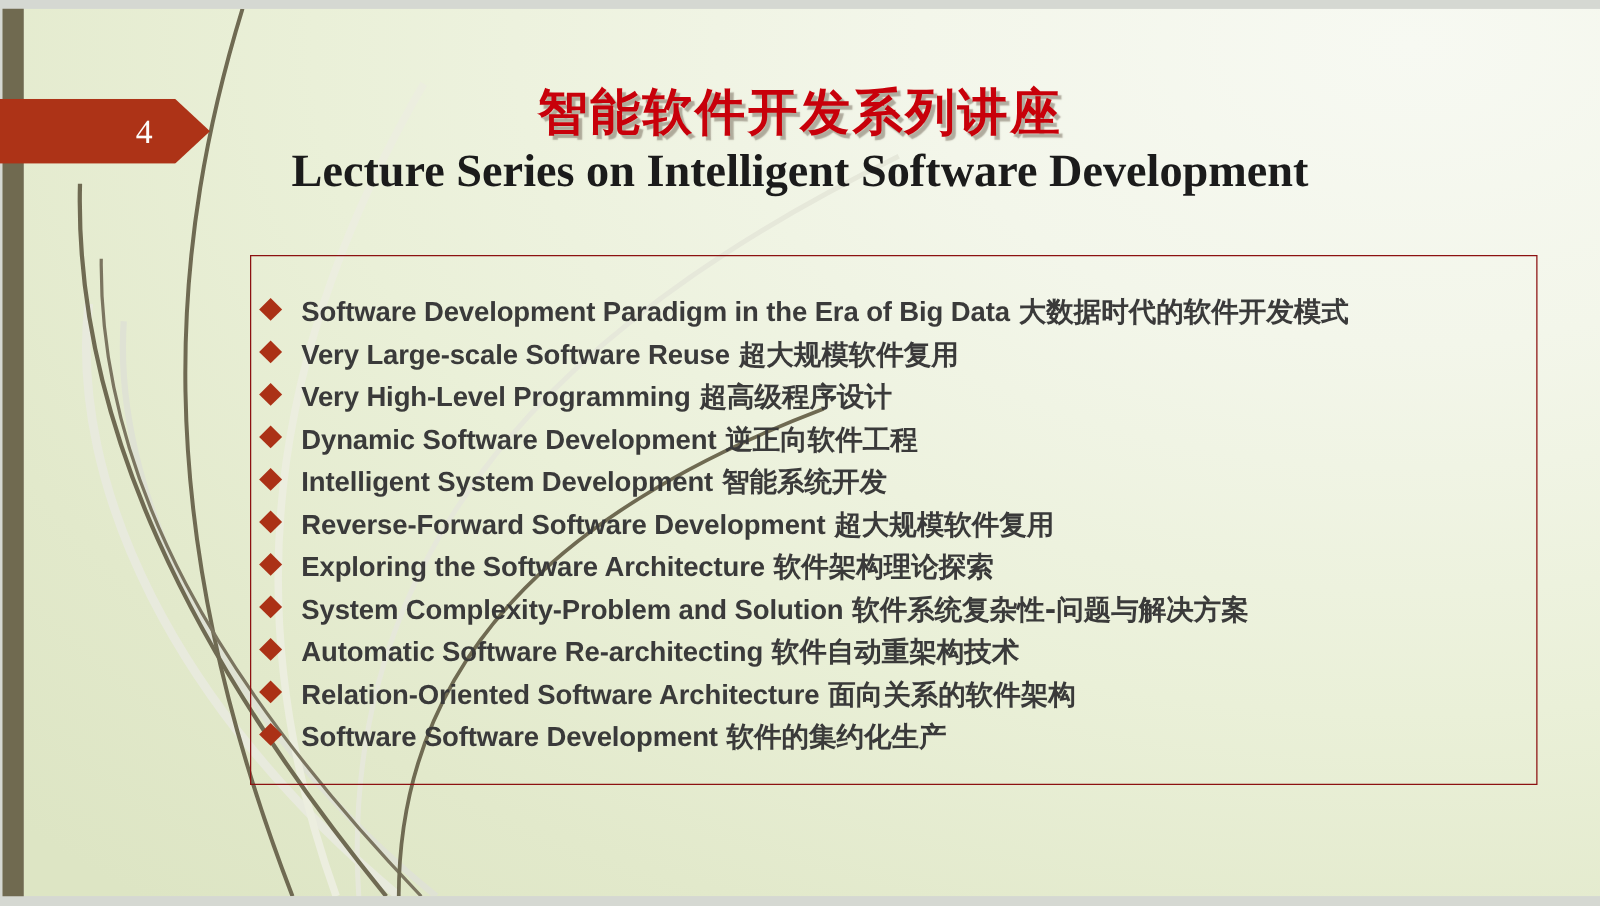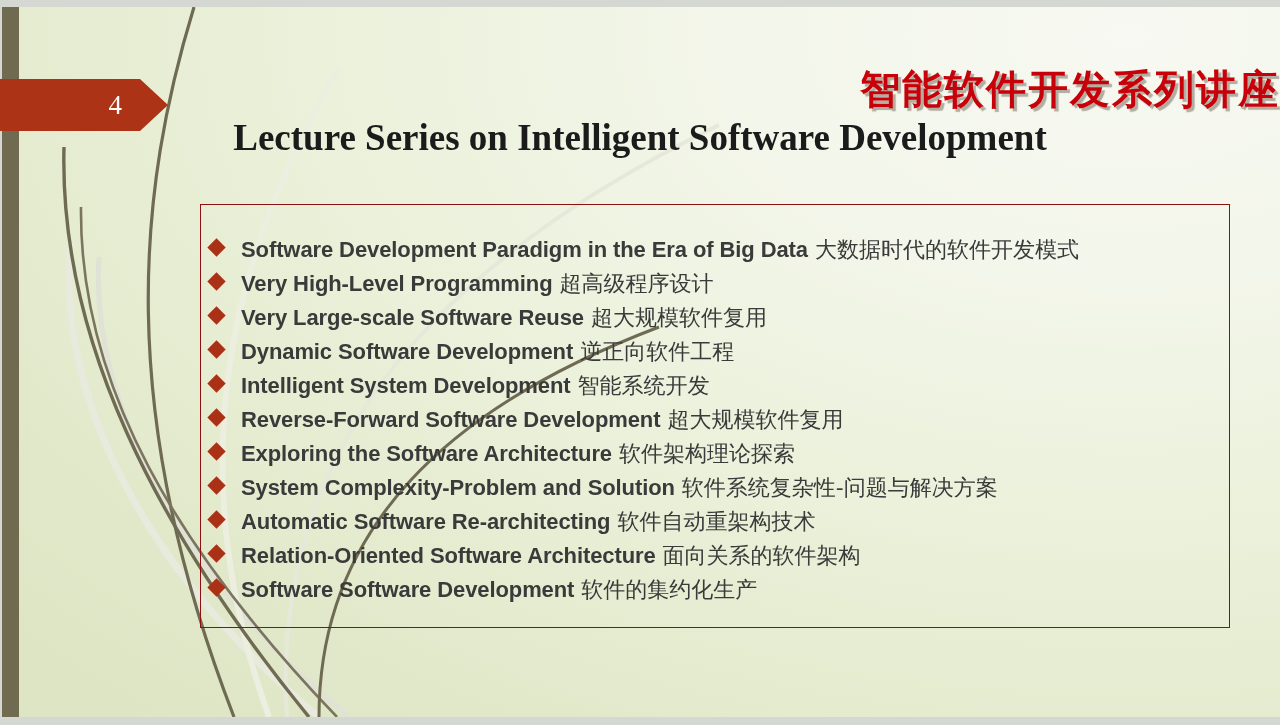--- a/index.html
+++ b/index.html
@@ -90,7 +90,7 @@
     position: absolute;
     left: 0; top: 62px;
     width: 1280px;
-    text-align: right;
+    text-align: center;
     font-family: "DejaVu Sans", sans-serif;
     font-weight: bold;
     font-size: 40px;

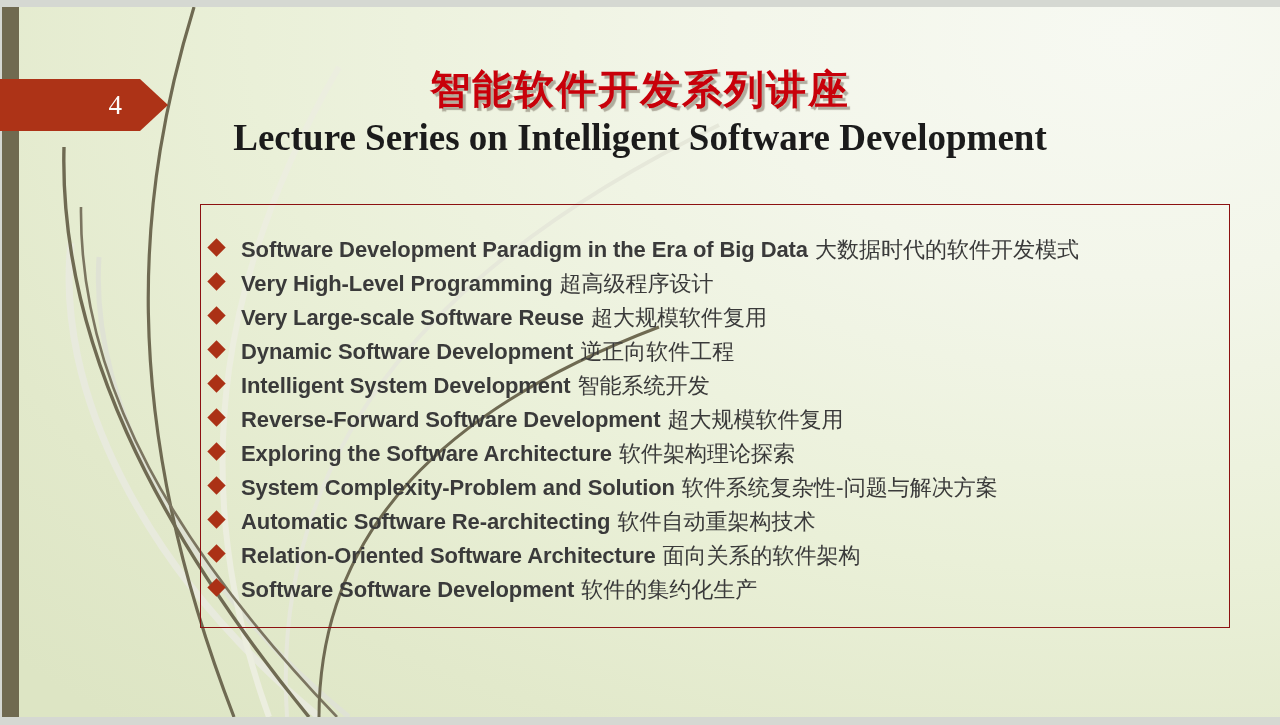--- a/index.html
+++ b/index.html
@@ -149,7 +149,7 @@
     letter-spacing: -0.1px;
   }
   .bullet-cn {
-    font-weight: normal;
+    font-weight: bold;
     font-family: "DejaVu Sans", sans-serif;
     font-size: 22px;
     margin-left: 7px;

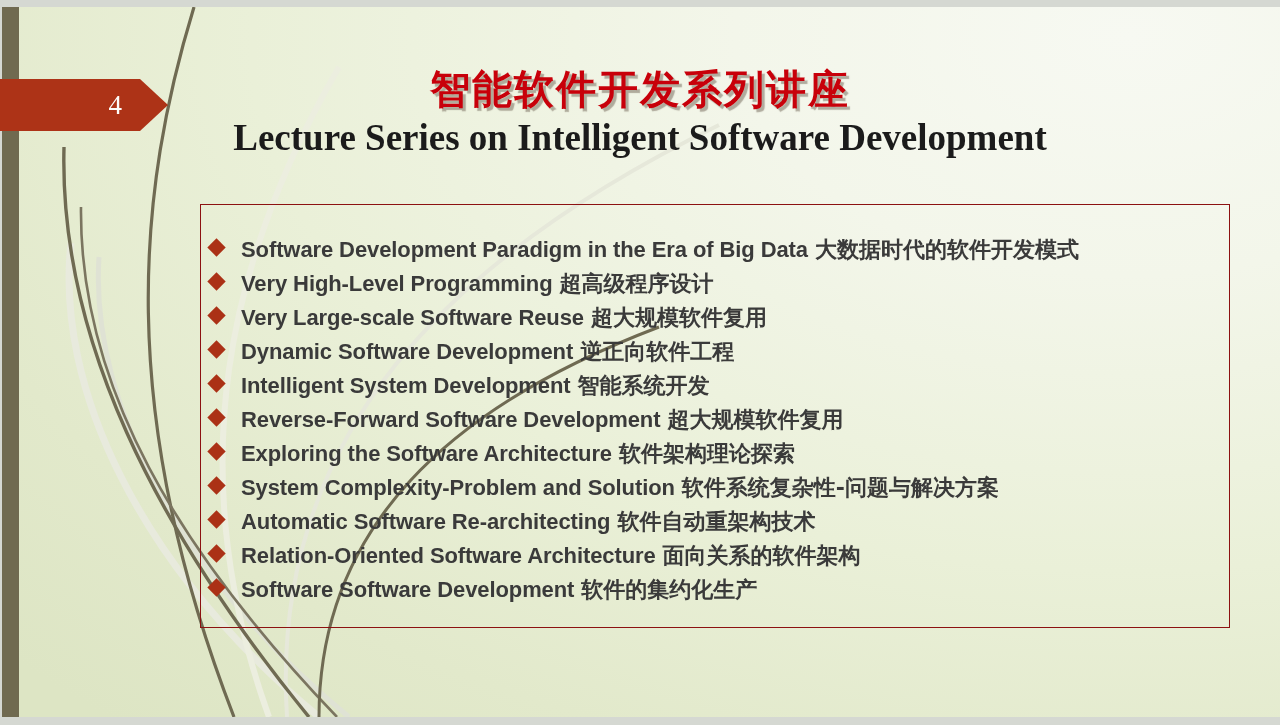--- a/index.html
+++ b/index.html
@@ -198,16 +198,16 @@
 
     <div class="bullet-row">
       <span class="bullet-diamond"></span>
+      <span class="bullet-text"><span class="bullet-en">Very Large-scale Software Reuse</span><span class="bullet-cn">超大规模软件复用</span></span>
+    </div>
+
+    <div class="bullet-row">
+      <span class="bullet-diamond"></span>
       <span class="bullet-text"><span class="bullet-en">Very High-Level Programming</span><span class="bullet-cn">超高级程序设计</span></span>
     </div>
 
     <div class="bullet-row">
       <span class="bullet-diamond"></span>
-      <span class="bullet-text"><span class="bullet-en">Very Large-scale Software Reuse</span><span class="bullet-cn">超大规模软件复用</span></span>
-    </div>
-
-    <div class="bullet-row">
-      <span class="bullet-diamond"></span>
       <span class="bullet-text"><span class="bullet-en">Dynamic Software Development</span><span class="bullet-cn">逆正向软件工程</span></span>
     </div>
 

